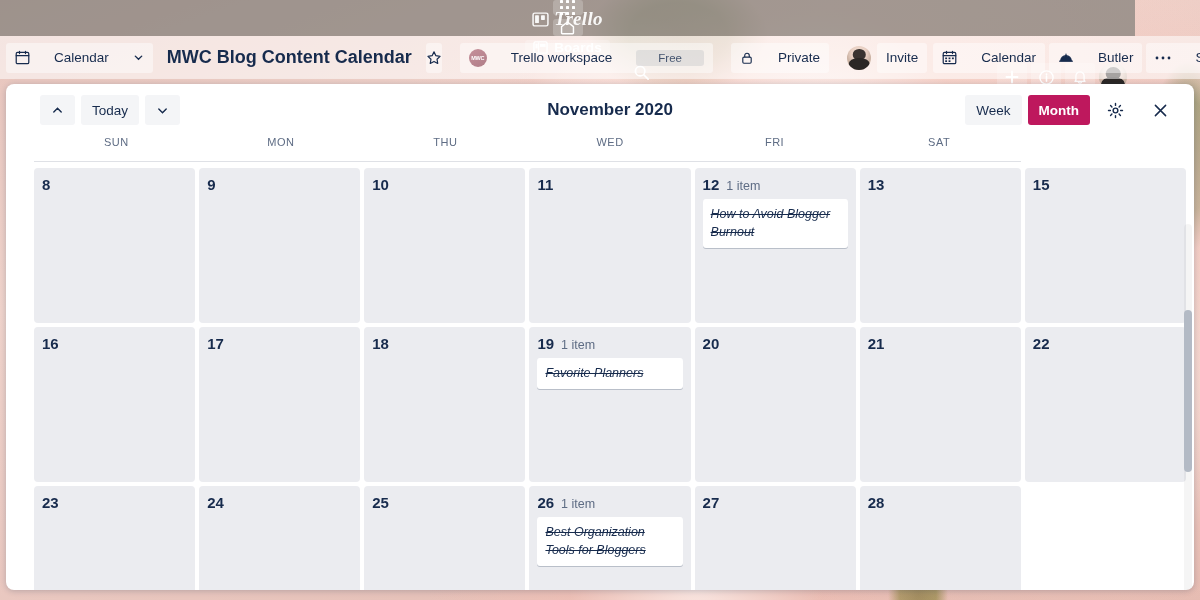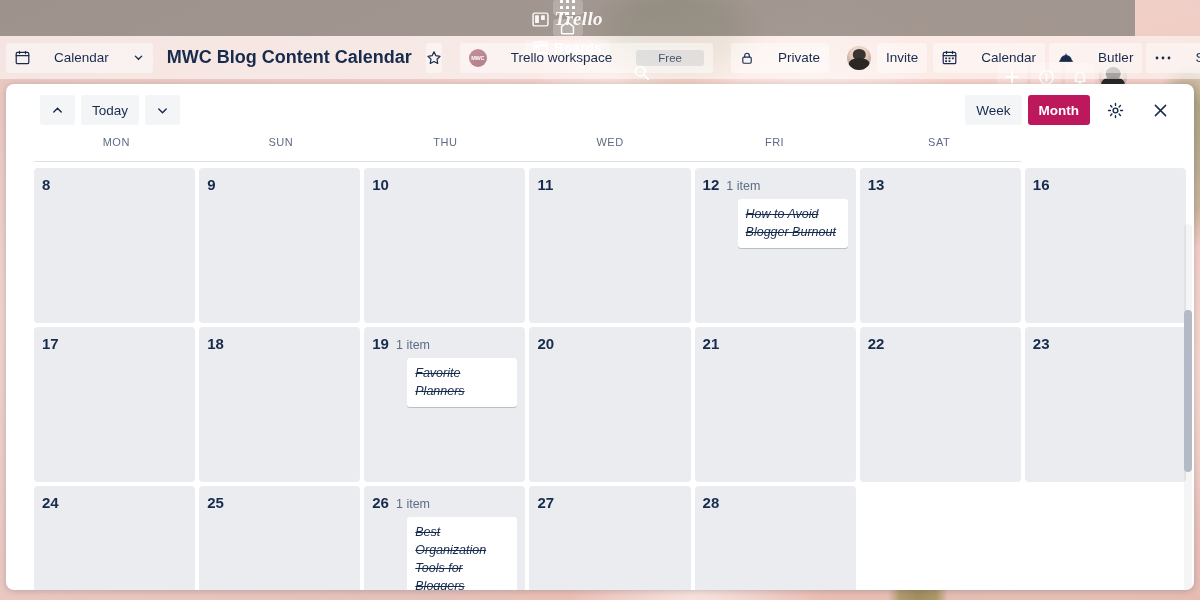--- a/index.html
+++ b/index.html
@@ -374,6 +374,7 @@
       </div>
     </div>
 
+    <div id="cal-title">November 2020</div>
 
     <div class="tb-right">
       <div class="tb-btn">Week</div>

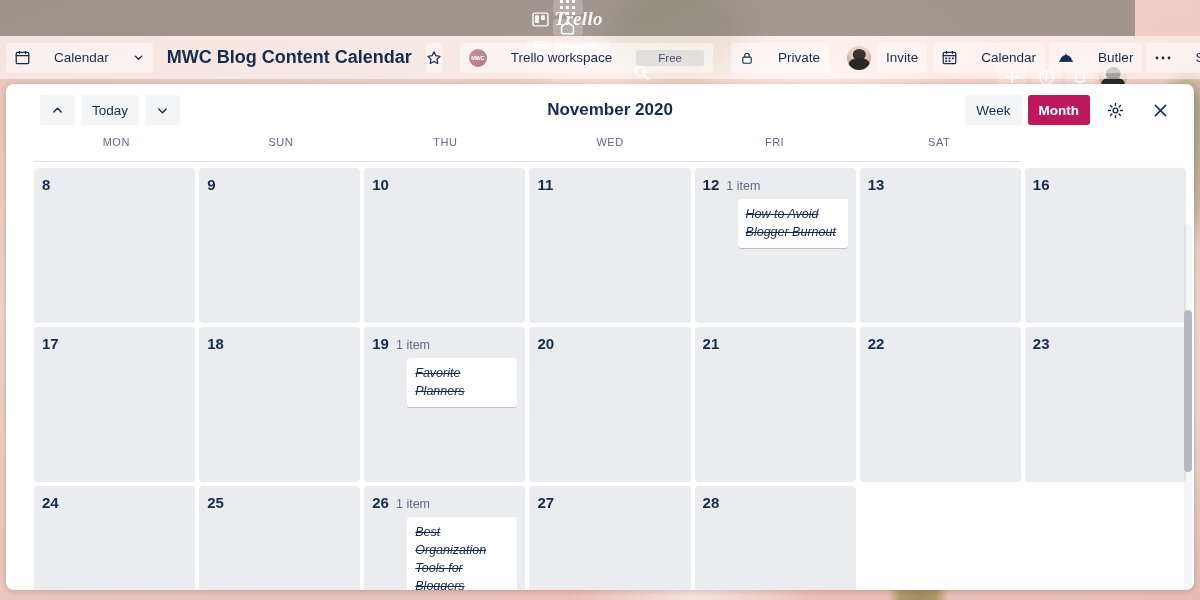--- a/index.html
+++ b/index.html
@@ -394,8 +394,8 @@
   </div>
 
   <div id="dayheader">
+      <div class="dayname">SUN</div>
       <div class="dayname">MON</div>
-      <div class="dayname">SUN</div>
       <div class="dayname">THU</div>
       <div class="dayname">WED</div>
       <div class="dayname">FRI</div>

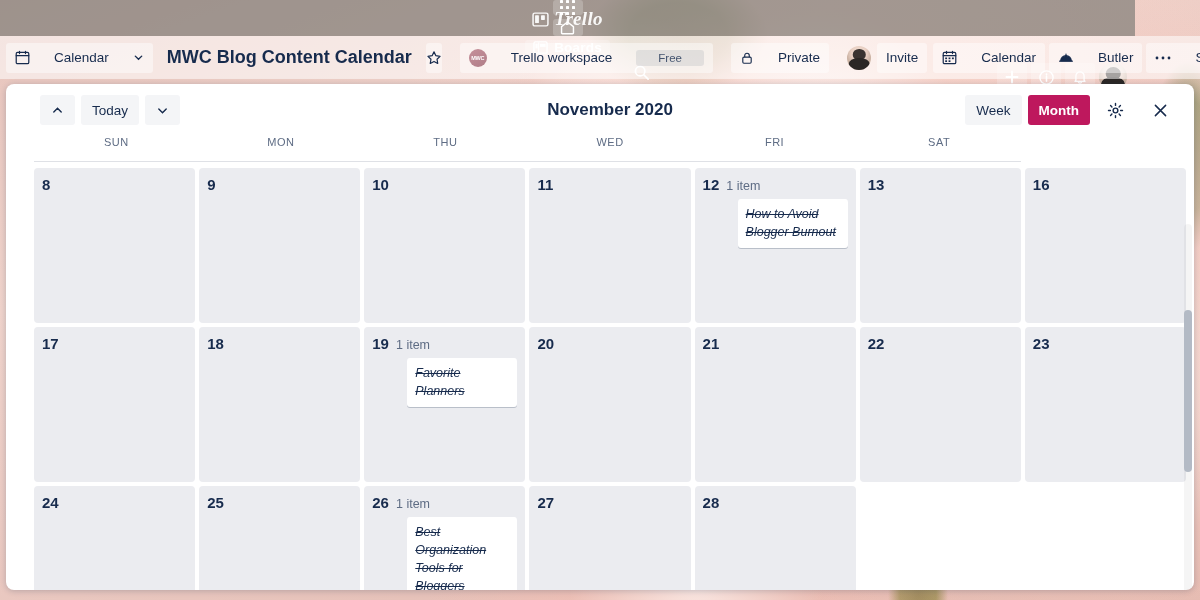--- a/index.html
+++ b/index.html
@@ -437,6 +437,11 @@
       </div>
       <div class="cell">
         <div class="cell-head">
+          <span class="daynum">15</span>
+        </div>
+      </div>
+      <div class="cell">
+        <div class="cell-head">
           <span class="daynum">16</span>
         </div>
       </div>

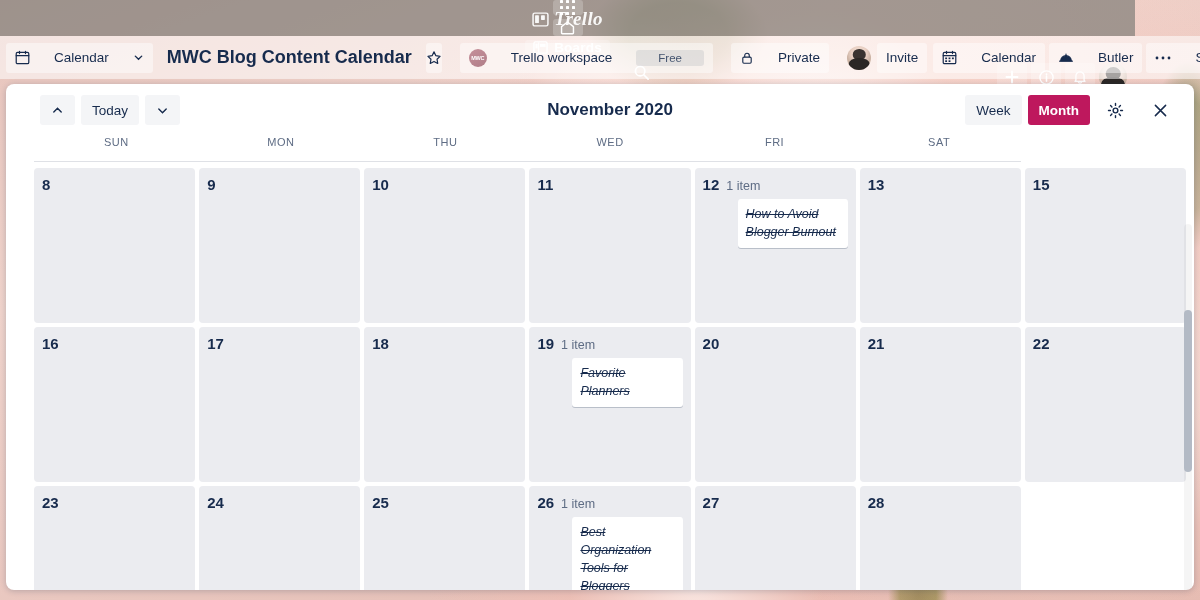--- a/index.html
+++ b/index.html
@@ -164,7 +164,7 @@
     box-shadow: 0 1px 0 rgba(9,30,66,.22);
     font-size: 12.5px; line-height: 1.45;
     font-style: italic; text-decoration: line-through;
-    color: #172b4d; margin-bottom: 6px; margin-left: 35px;
+    color: #172b4d; margin-bottom: 6px;
   }
 
   

